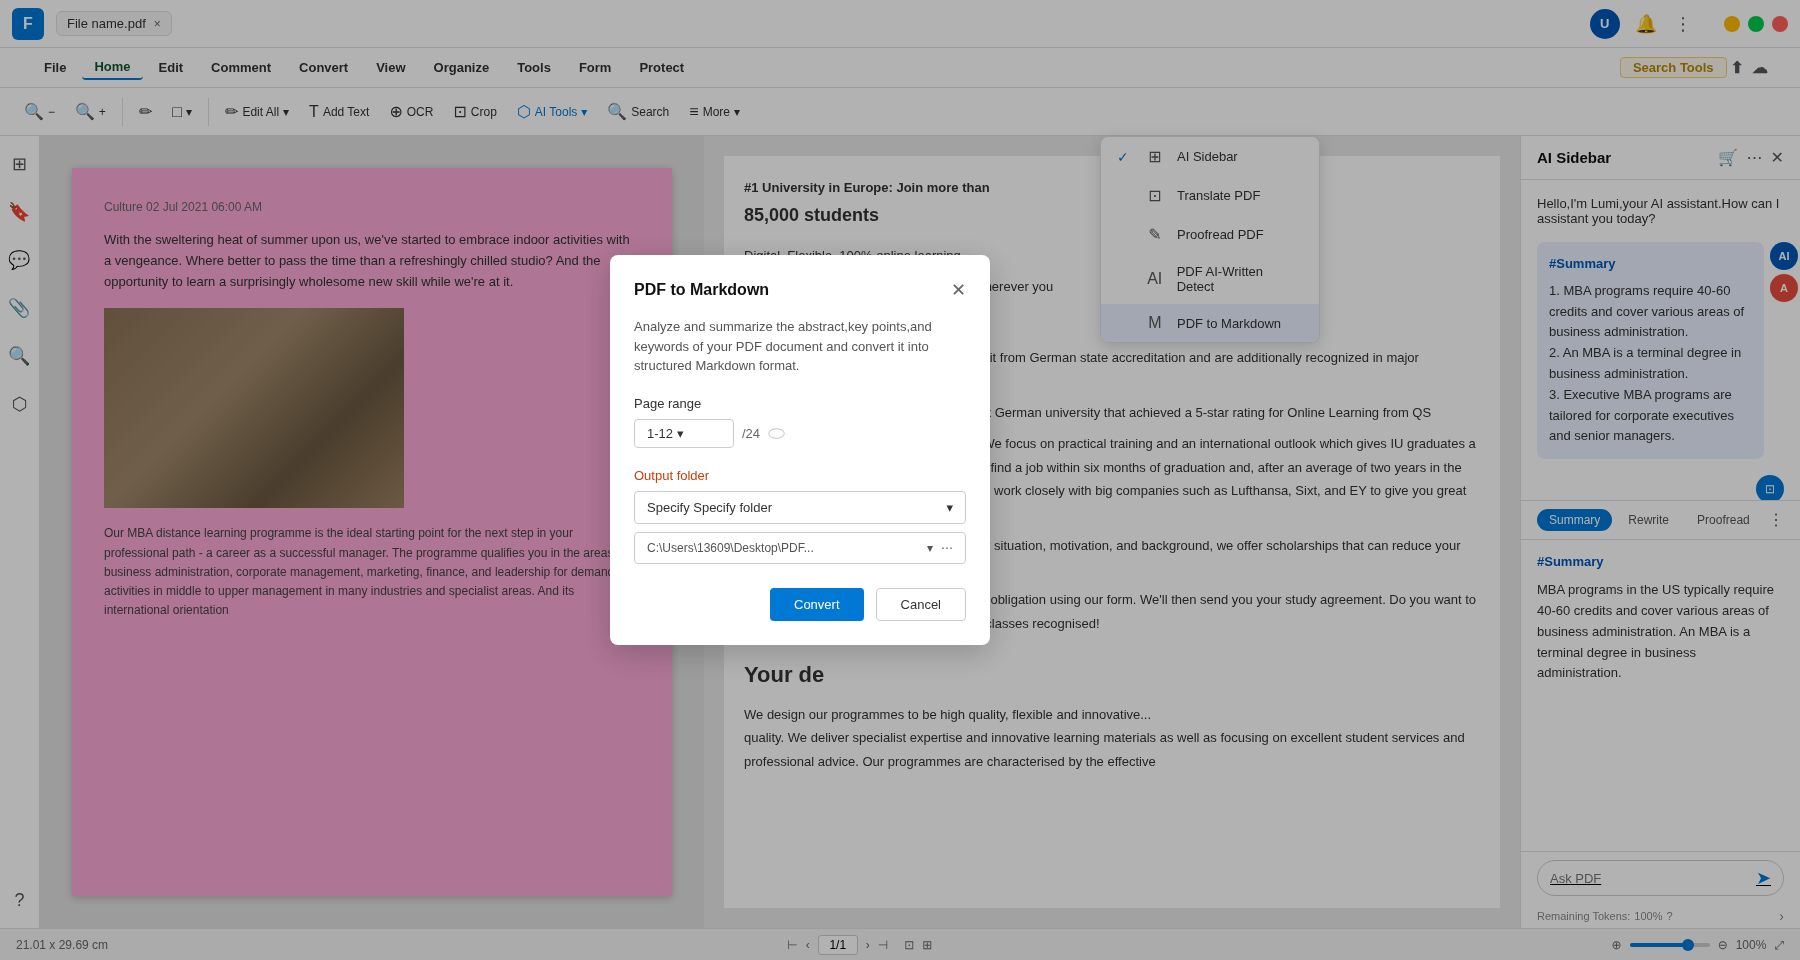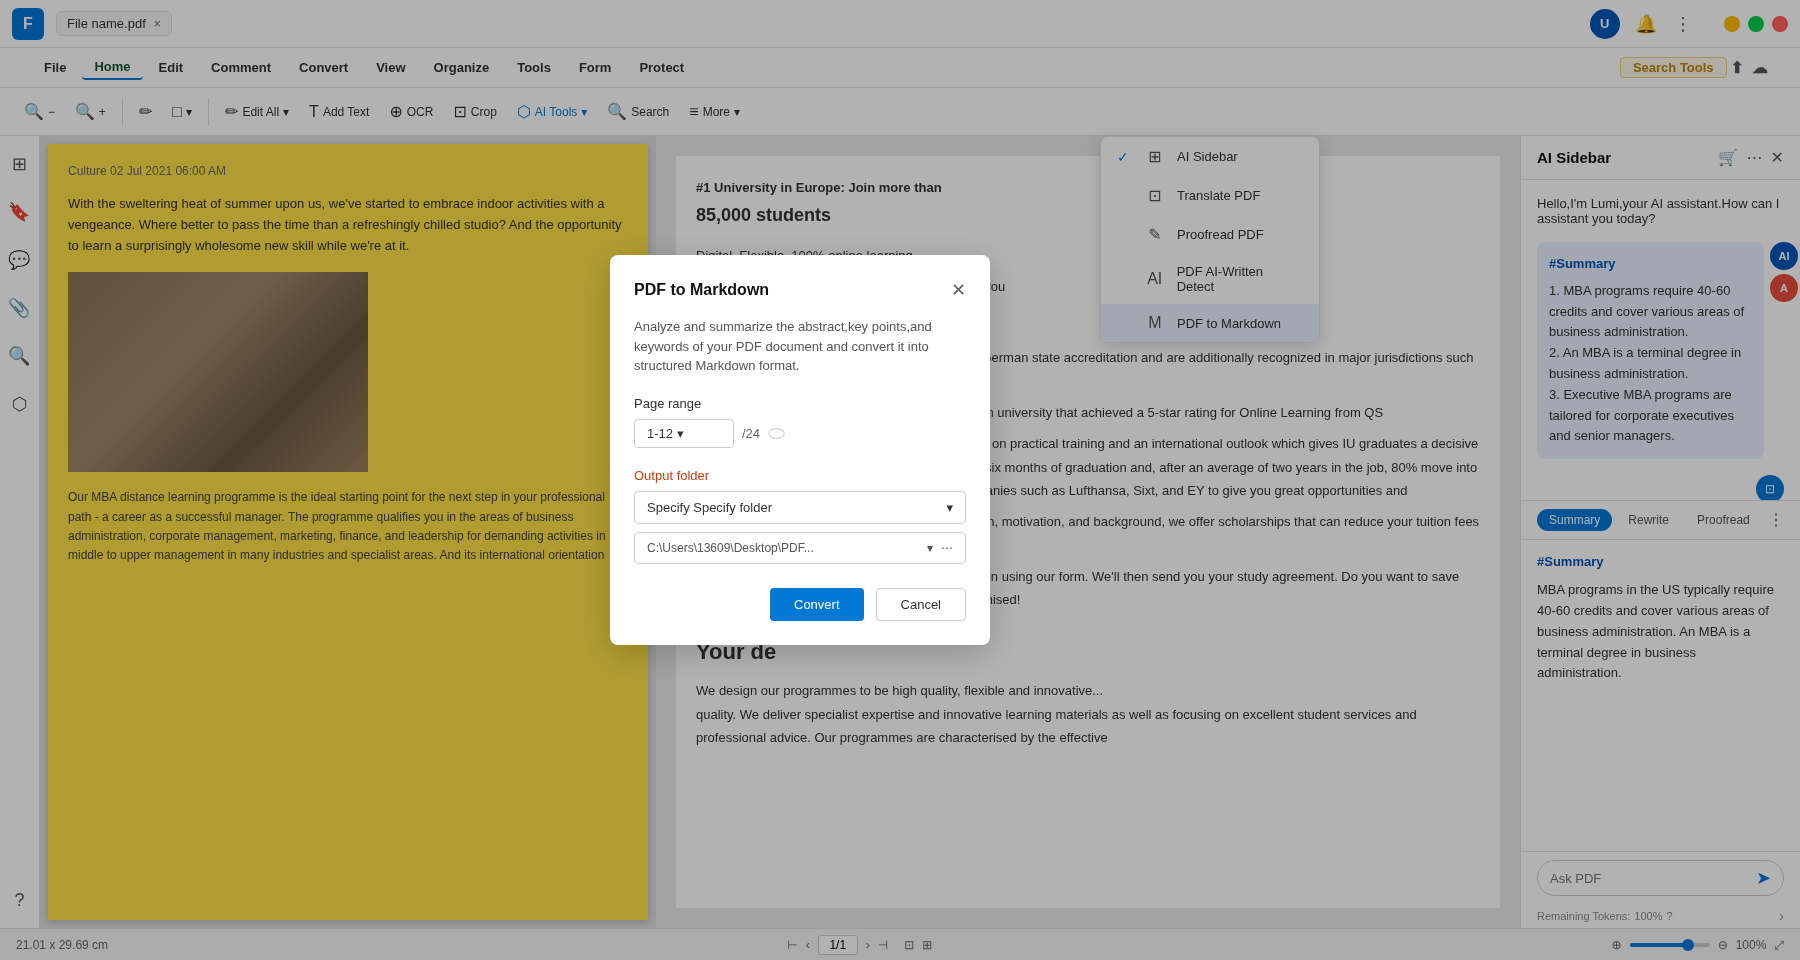--- a/index.html
+++ b/index.html
@@ -501,7 +501,7 @@
 
   <div id="content-area" style="flex: 1; background: #e0e0e0; position: relative; display: flex;">
 
-    <div id="pdf-page" style="width: 600px; margin: 8px; background: #fde047; padding: 20px; box-shadow: 0 2px 8px rgba(0,0,0,0.2); overflow: hidden; flex-shrink: 0;">
+    <div id="pdf-page" style="width: 600px; margin: 32px; background: #f9a8d4; padding: 32px; box-shadow: 0 2px 8px rgba(0,0,0,0.2); overflow: hidden; flex-shrink: 0;">
       <p class="pdf-meta">Culture 02 Jul 2021 06:00 AM</p>
       <p class="pdf-body">With the sweltering heat of summer upon us, we've started to embrace indoor activities with a vengeance. Where better to pass the time than a refreshingly chilled studio? And the opportunity to learn a surprisingly wholesome new skill while we're at it.</p>
       <div class="pdf-image">

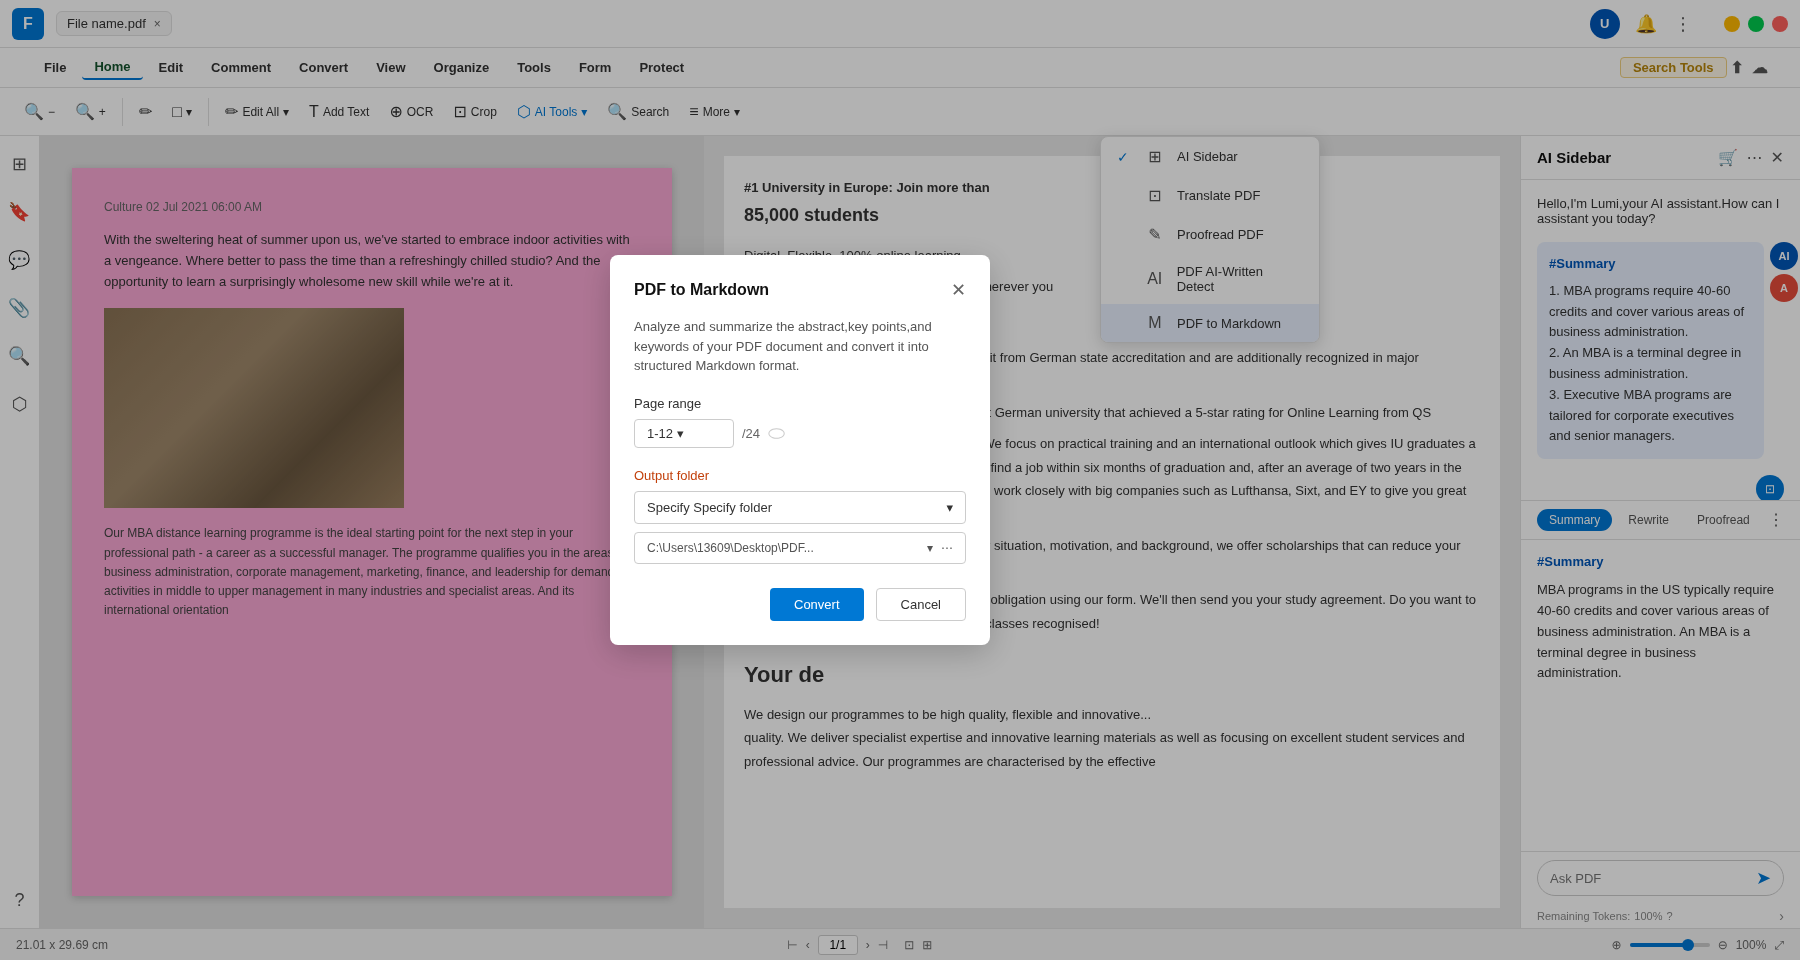--- a/index.html
+++ b/index.html
@@ -361,7 +361,7 @@
     }
     .ai-content { padding: 12px 16px; font-size: 13px; color: #333; line-height: 1.6; flex: 1; overflow-y: auto; }
     .ai-content-title { font-weight: 600; color: #0056b8; margin-bottom: 8px; }
-    .ai-footer { padding: 8px 16px; border-top: 1px solid #e0e0e0; }
+    .ai-footer { padding: 8px 16px; border-top: 1px solid #e0e0e0; text-decoration: underline; }
     .ai-input-row {
       display: flex; align-items: center;
       border: 1px solid #ccc;

